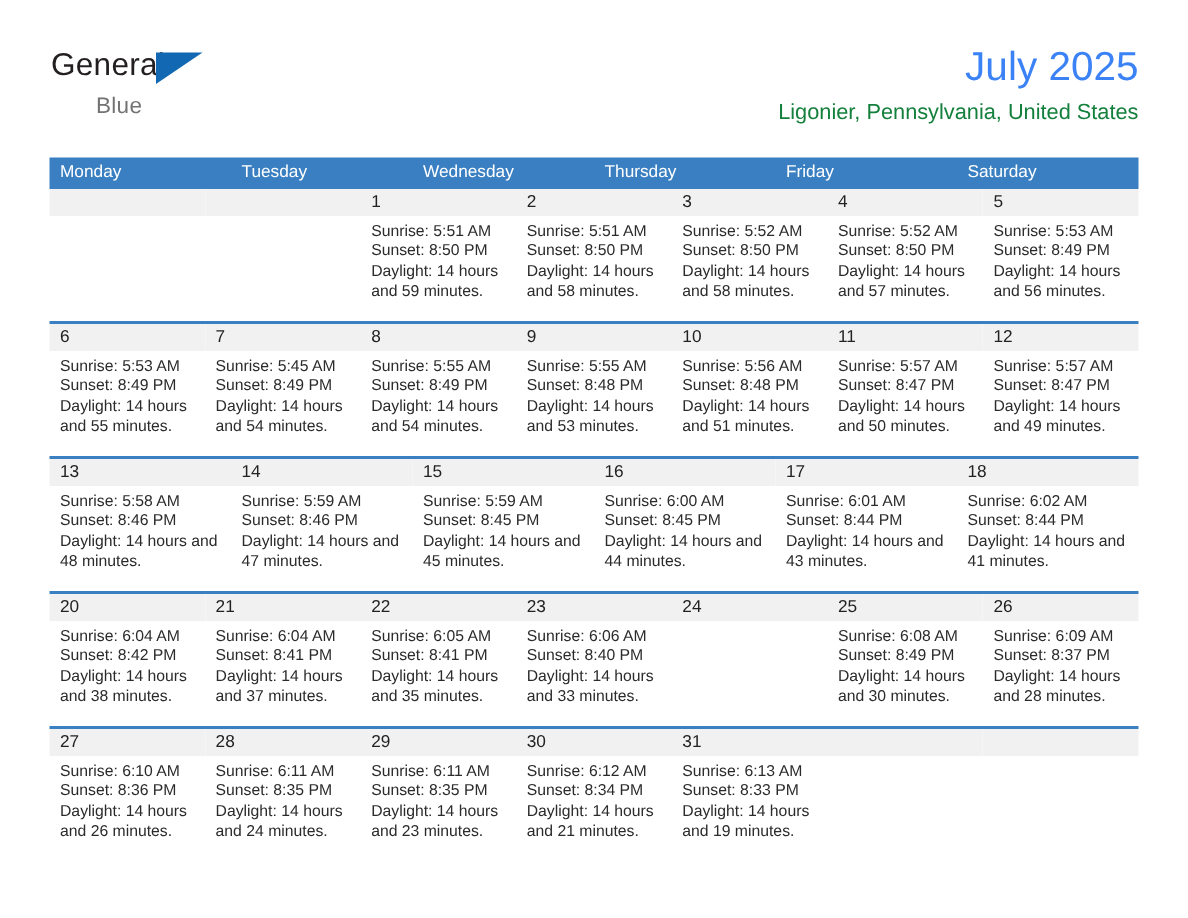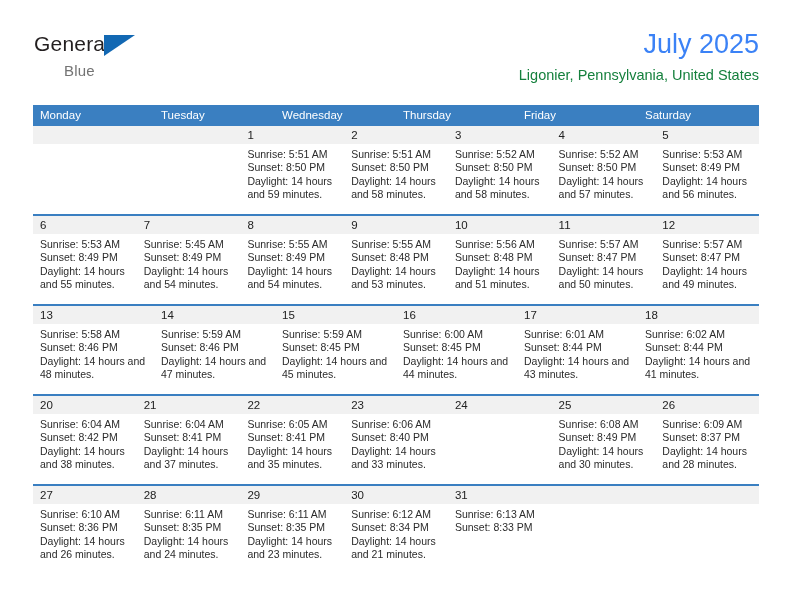--- a/index.html
+++ b/index.html
@@ -502,6 +502,7 @@
               <div class="info">
                 <div>Sunrise: 6:13 AM</div>
                 <div>Sunset: 8:33 PM</div>
+                <div class="wrap">Daylight: 14 hours and 19 minutes.</div>
               </div>
             </div>
             <div class="daycell empty">

